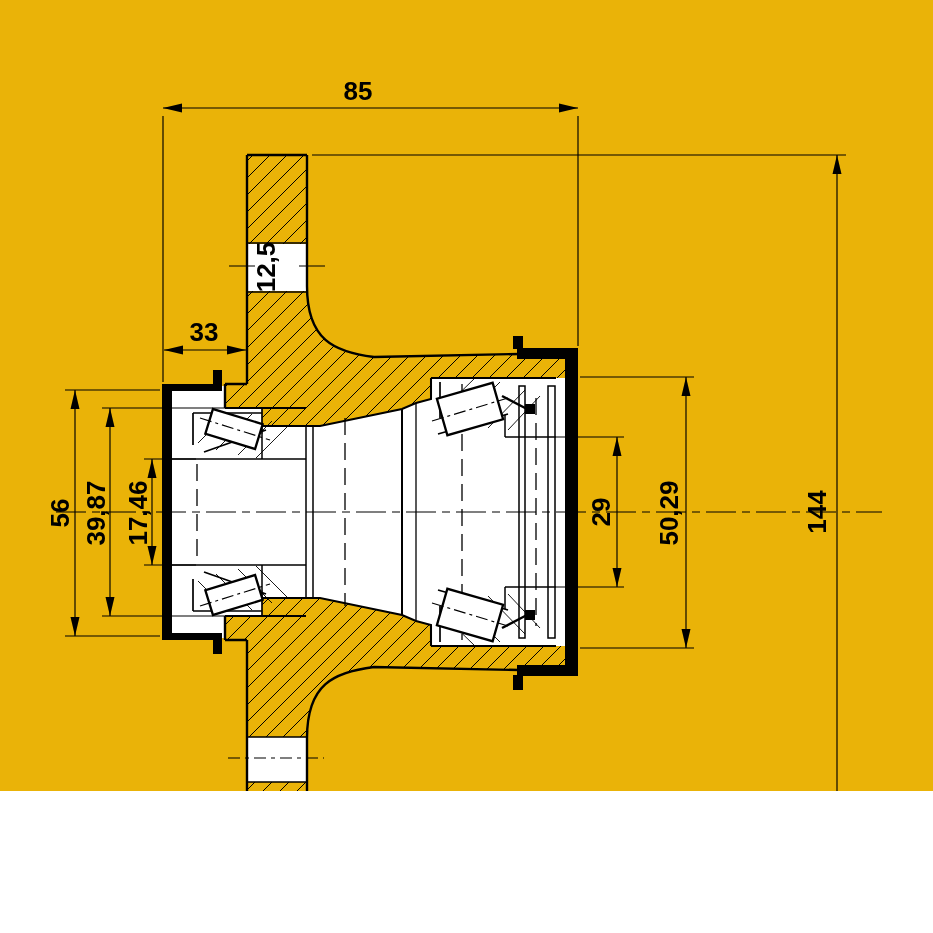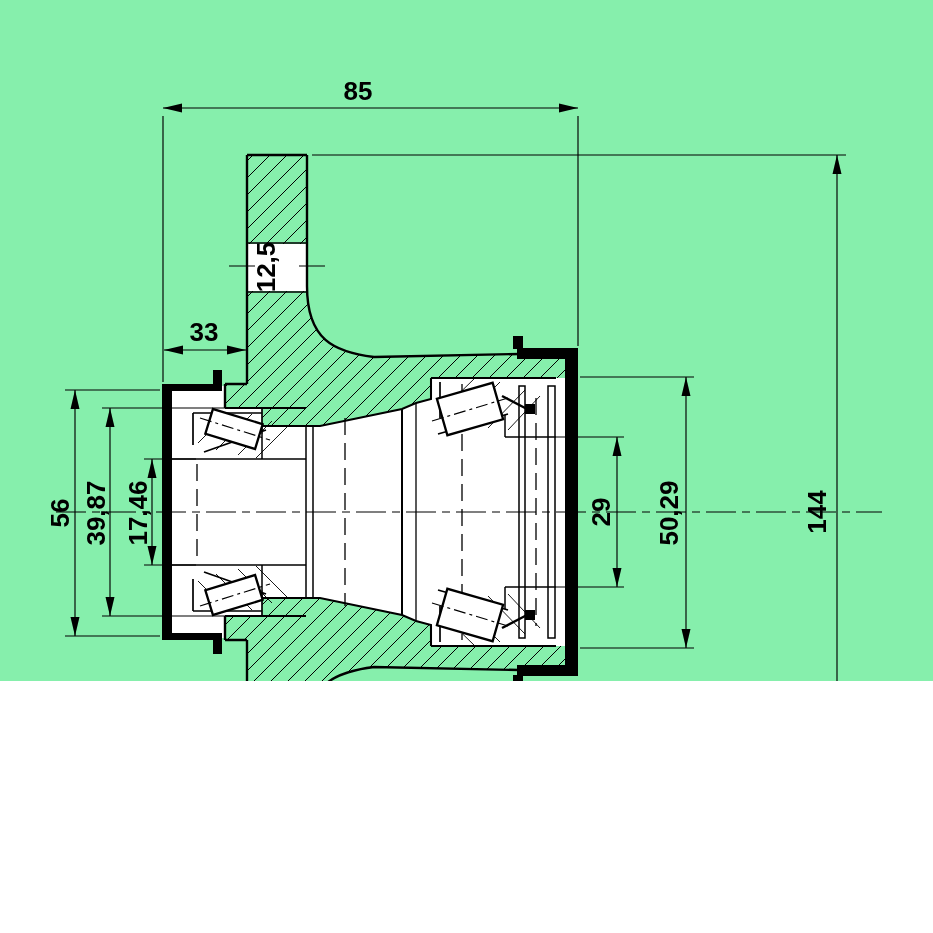--- a/index.html
+++ b/index.html
@@ -4,7 +4,7 @@
 <style>
   html,body{margin:0;padding:0;background:#fff;}
   .canvas{
-    position:relative;width:933px;height:681px;background:#86efac;
+    position:relative;width:933px;height:791px;background:#eab308;
     font-family:"Liberation Sans", sans-serif;overflow:hidden;
   }
   svg{position:absolute;left:0;top:0;}

